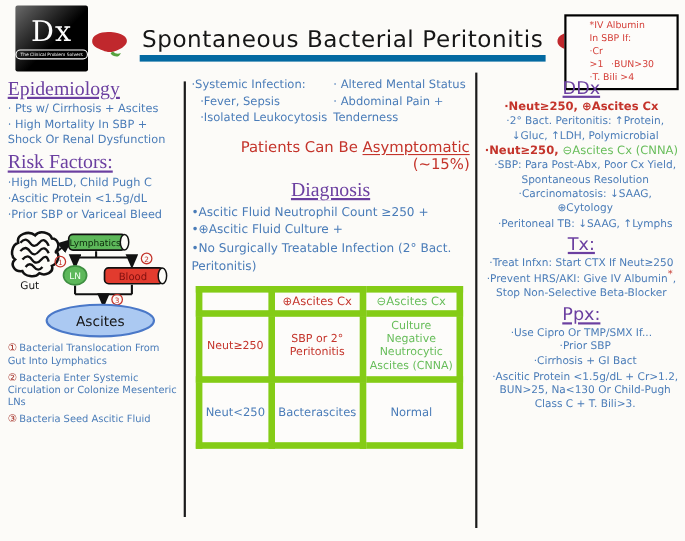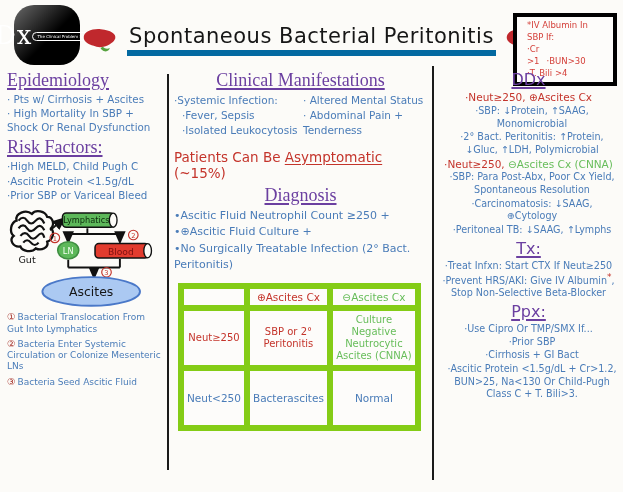--- a/index.html
+++ b/index.html
@@ -9,8 +9,8 @@
 
   
   .logo { position:absolute; left:14px; top:5px; width:66px; height:60px;
-          background:linear-gradient(135deg,#6a6a6a 0%,#000 55%); border-radius:20px;
-          display:flex; flex-direction:row; align-items:center; justify-content:center; }
+          background:linear-gradient(135deg,#6a6a6a 0%,#000 55%); border-radius:2px;
+          display:flex; flex-direction:column; align-items:center; justify-content:center; }
   .logo-dx { font-family:"DejaVu Serif", serif; color:#fff; font-size:26px; line-height:1; letter-spacing:1px; }
   .logo-pill { margin-top:3px; border:1px solid #fff; border-radius:7px; color:#fff; font-size:4px;
                padding:1px 4px; white-space:nowrap; }

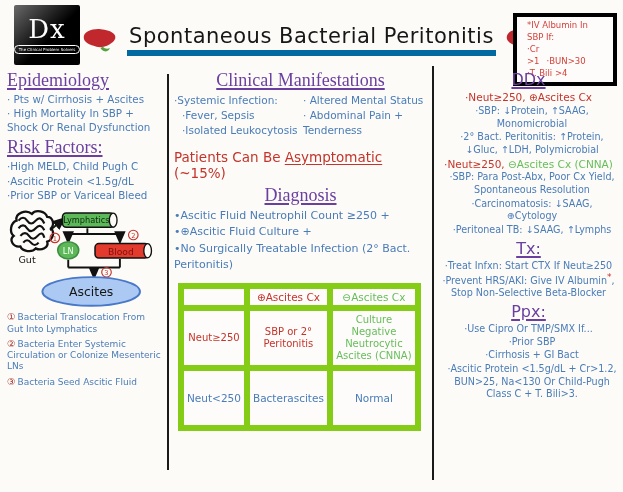--- a/index.html
+++ b/index.html
@@ -19,8 +19,8 @@
   .page-title { font-size:21px; color:#161616; border-bottom:6px solid #0369a1; padding:0 2px 2px 2px;
                 letter-spacing:0.5px; white-space:nowrap; }
   .liver { width:36px; height:28px; }
-  .albumin-box { position:absolute; right:6px; top:13px; width:104px; border:4px solid #000000;
-                 color:#d4403a; font-size:8.5px; line-height:1.4; padding:3px 10px; background:#fdfcfa; }
+  .albumin-box { position:absolute; right:6px; top:13px; width:104px; border:2px solid #000000;
+                 color:#d4403a; font-size:8.5px; line-height:1.4; padding:3px 21px; background:#fdfcfa; }
   .albumin-line2 span { margin-right:7px; }
 
   

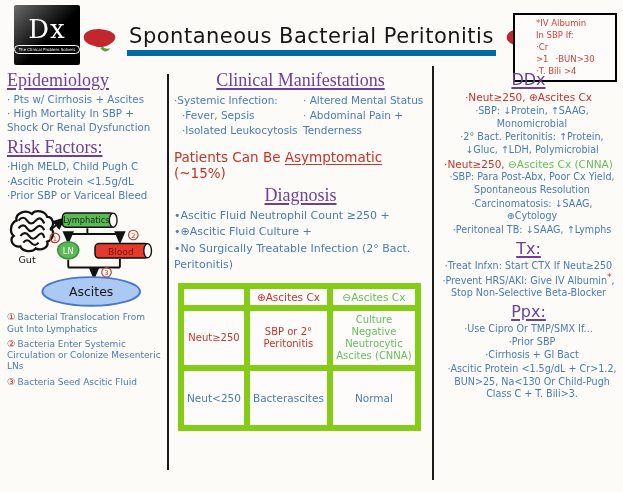--- a/index.html
+++ b/index.html
@@ -200,7 +200,6 @@
     </div>
 
     <div class="col">
-      <div class="mid-head h-purple h-lg">Clinical Manifestations</div>
       <div class="clin-cols">
         <div class="clin-col1 blue">
           <div>·Systemic Infection:</div>

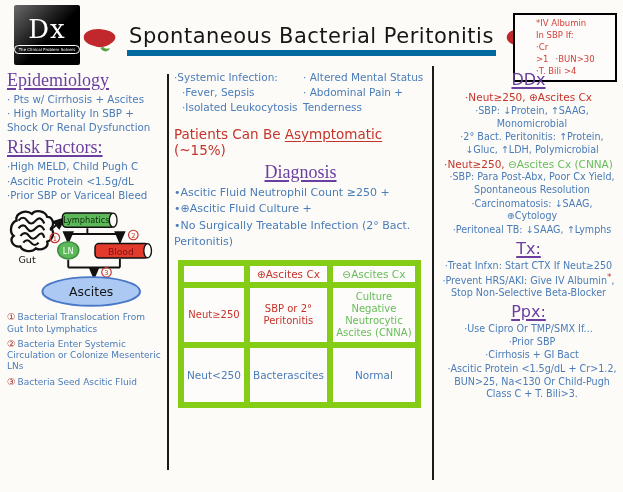--- a/index.html
+++ b/index.html
@@ -37,7 +37,7 @@
   .h-lg { font-size:18px; margin:2px 0 2px 0;font-family:Liberation Serif, serif; }
   .h-md { font-size:16px; margin:3px 0 2px 0; }
   .blue { color:#4a7cb8; }
-  .red  { color:#c4342b; }
+  .red  { color:#c4342b;font-weight:bold; }
   .green{ color:#67bd5a; }
 
   .left-list { font-size:10.3px; line-height:1.3; margin-bottom:3px; }

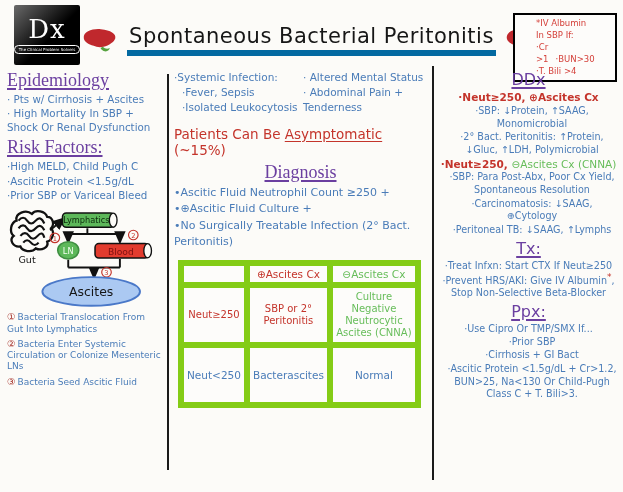--- a/index.html
+++ b/index.html
@@ -246,7 +246,6 @@
       <div class="h-purple h-md">DDx</div>
 
       <div class="red grp-head">·Neut≥250, ⊕Ascites Cx</div>
-      <div class="sub">·SBP: ↓Protein, ↑SAAG, Monomicrobial</div>
       <div class="sub">·2° Bact. Peritonitis: ↑Protein, ↓Gluc, ↑LDH, Polymicrobial</div>
 
       <div class="grp-head"><span class="red">·Neut≥250, </span><span class="green">⊖Ascites Cx (CNNA)</span></div>

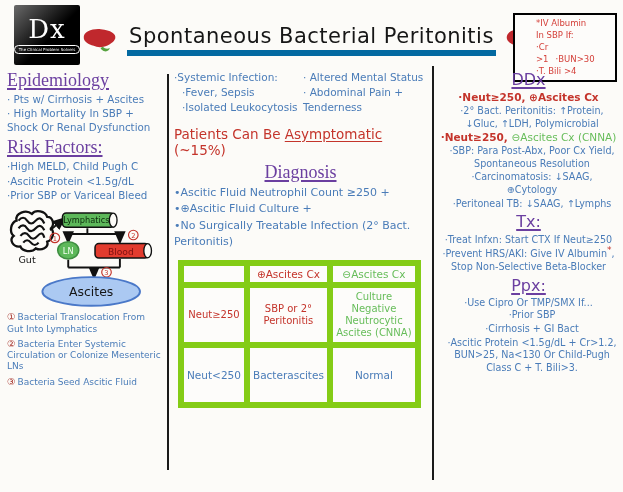--- a/index.html
+++ b/index.html
@@ -56,7 +56,7 @@
   .clin-col1 { width:125px; }
   .clin-col2 { flex:1; }
   .indent1 { margin-left:8px; }
-  .asym { text-align:left; color:#c4342b; font-size:13.5px; margin:10px 0 4px 0; }
+  .asym { text-align:right; color:#c4342b; font-size:13.5px; margin:10px 0 4px 0; }
   .asym u { text-underline-offset:2px; }
   .diag-items { font-size:11px; line-height:1.5; margin-top:2px; }
 

